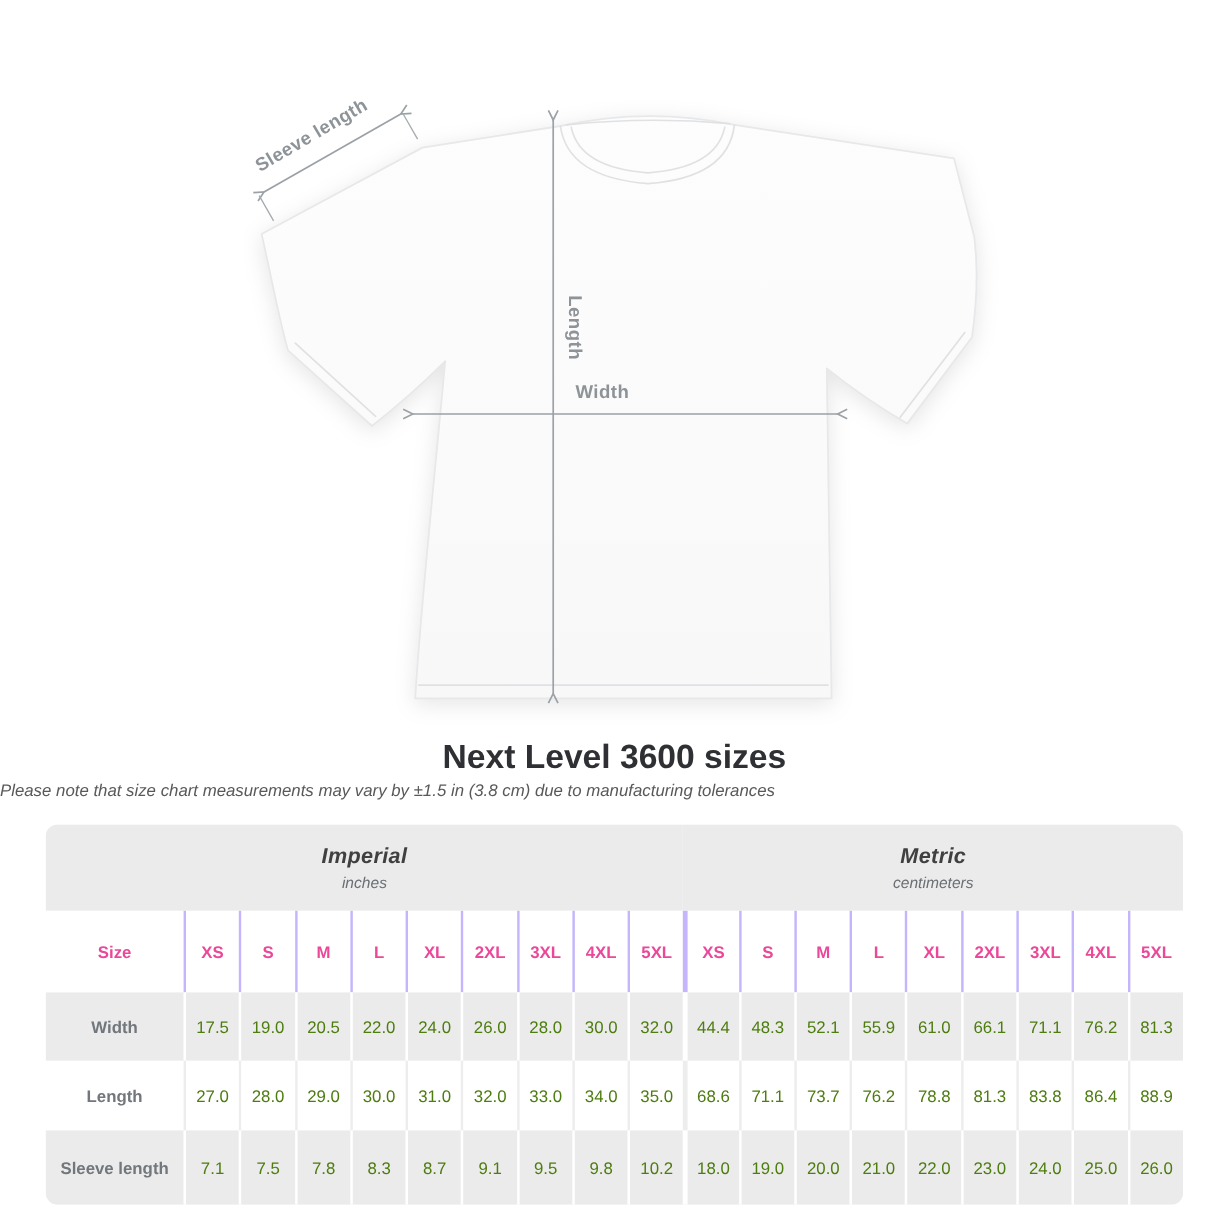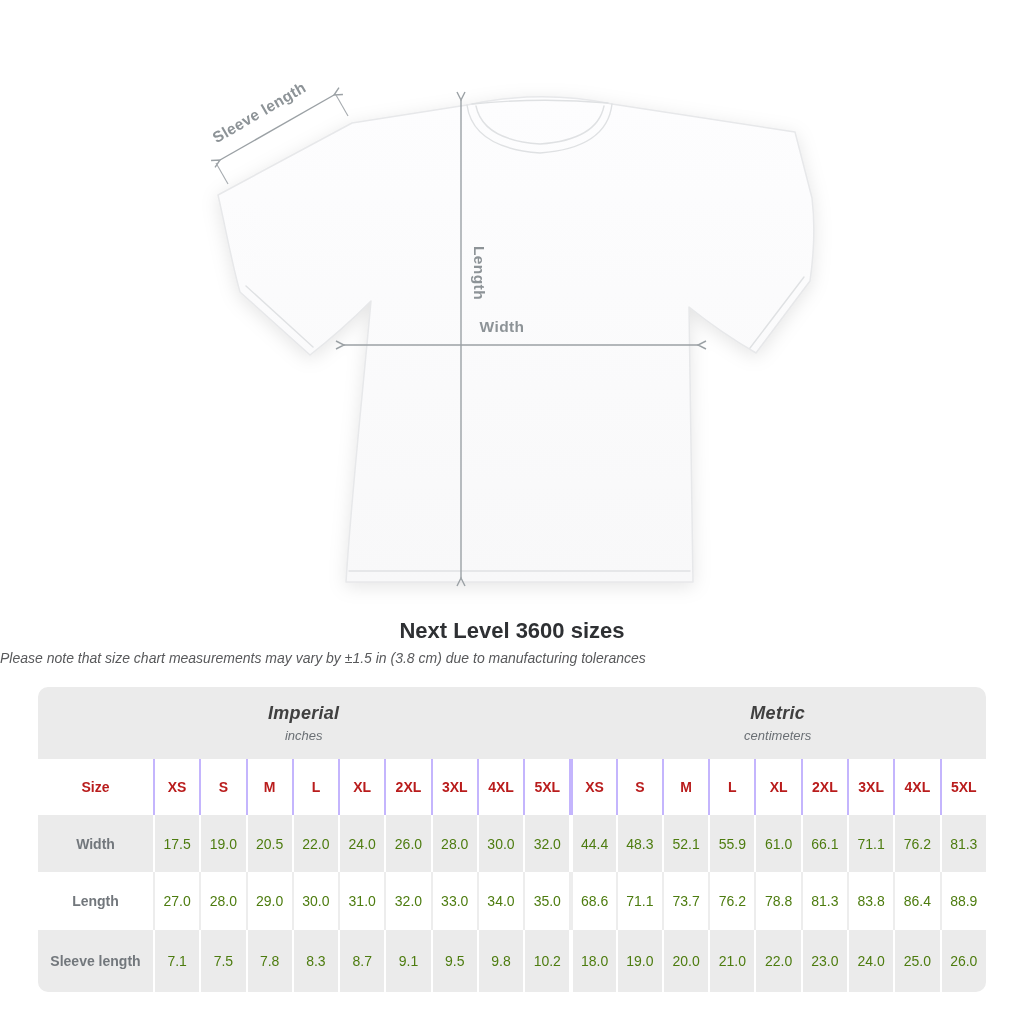--- a/index.html
+++ b/index.html
@@ -25,7 +25,7 @@
   
   .page-title{
     position:absolute;top:618px;left:0;width:1024px;text-align:center;
-    font-size:22px;font-weight:bold;color:#2e3033;line-height:26px;
+    font-size:28px;font-weight:bold;color:#2e3033;line-height:26px;
   }
   .page-subtitle{
     position:absolute;top:649px;left:0;width:1024px;text-align:left;

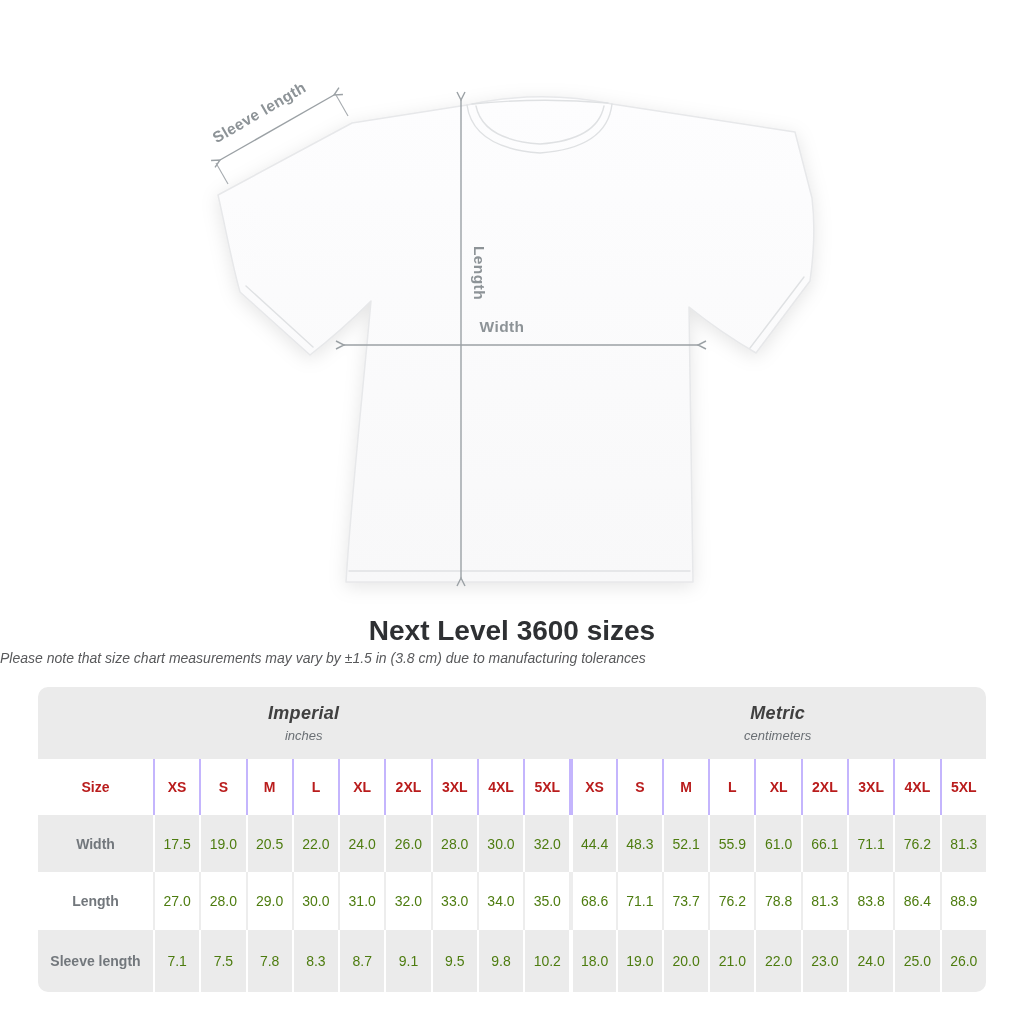--- a/index.html
+++ b/index.html
@@ -50,7 +50,7 @@
   .unit-label{font-size:18px;font-weight:bold;font-style:italic;color:#404040;letter-spacing:.3px;}
   .unit-sub{font-size:13px;font-style:italic;color:#6a6f74;margin-top:4px;font-weight:normal;text-align:center;}
   
-  tr.size-row th{background:#fff;height:56px;color:#b91c1c;font-weight:bold;}
+  tr.size-row th{background:#fff;height:68px;color:#ec4899;font-weight:bold;}
   tr.size-row th.sep{border-left:2px solid #c4b5fd;}
   tr.size-row th.gsep{border-left-width:4px;}
   

